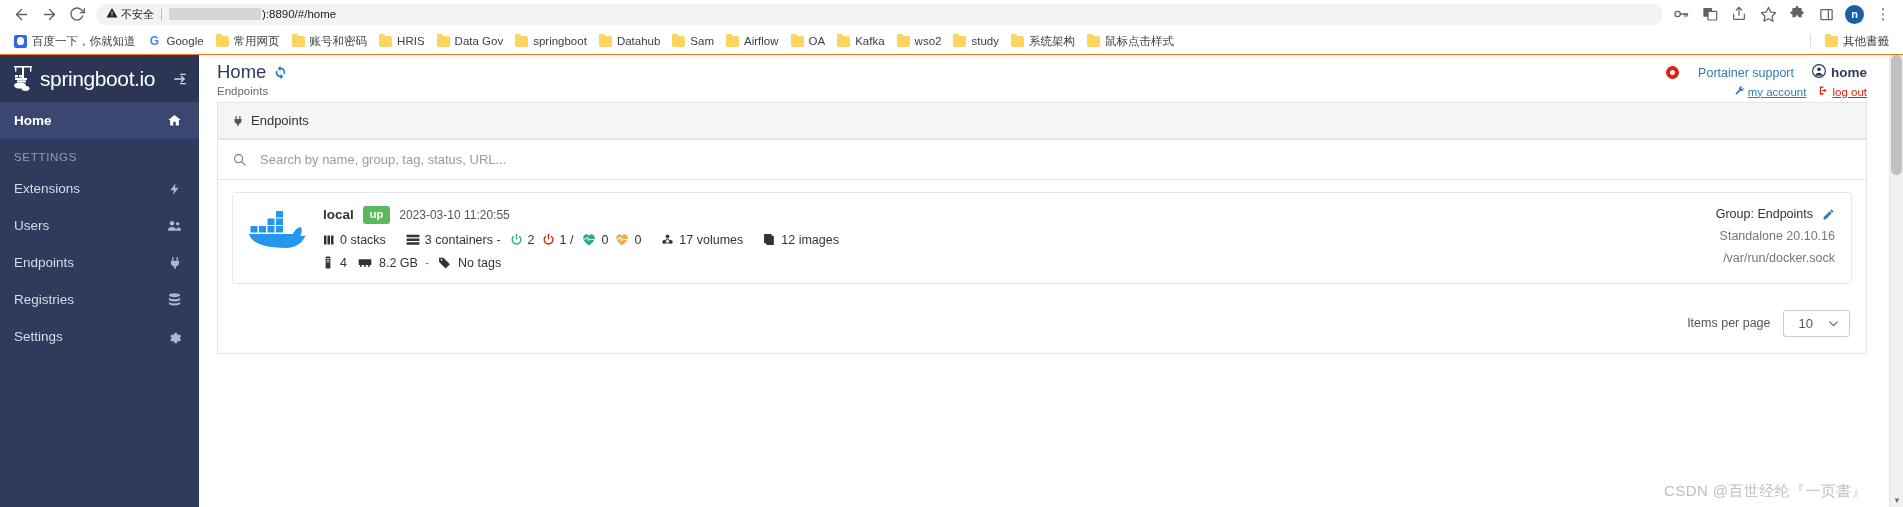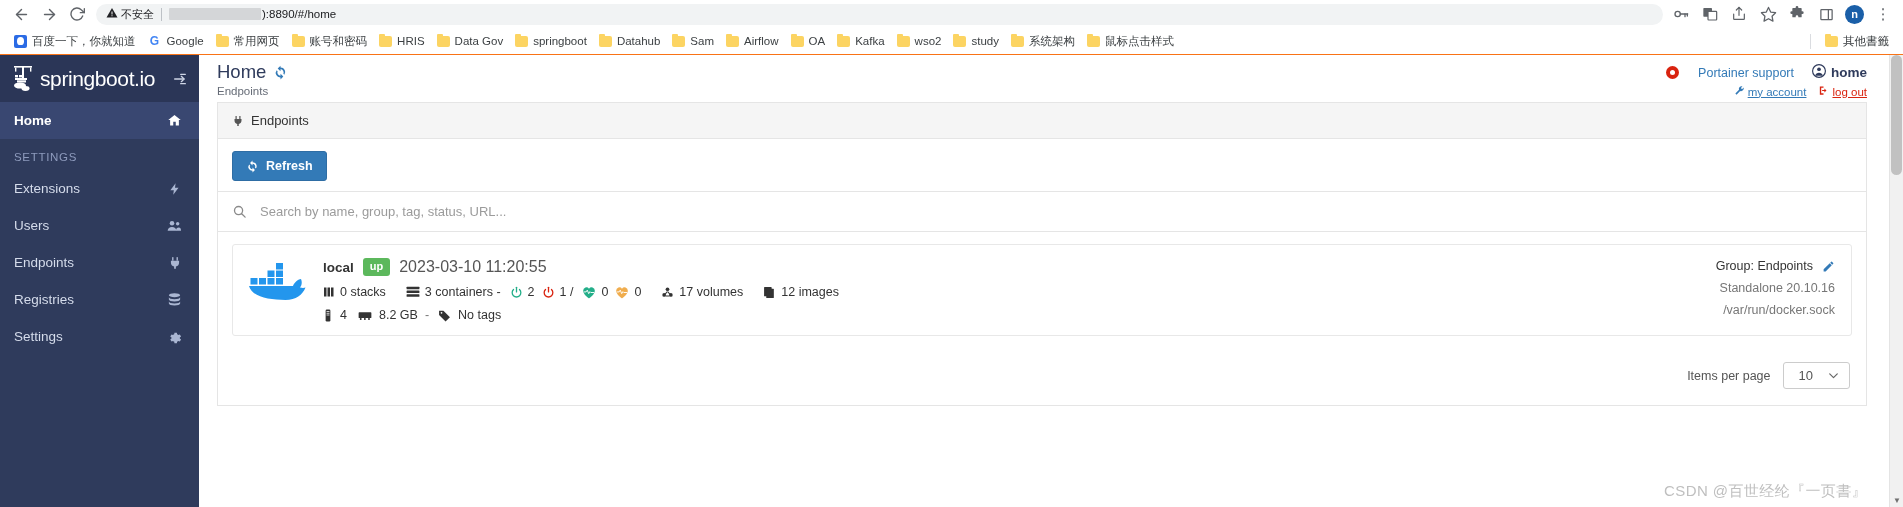--- a/index.html
+++ b/index.html
@@ -724,17 +724,6 @@
           <span>Endpoints</span>
         </div>
 
-        <div class="panel-body">
-          <button class="btn-refresh">
-            <span style="display:flex;">
-              <svg width="13" height="13" viewBox="0 0 24 24" fill="currentColor">
-                  <path d="M12 4V1L7.5 5.5 12 10V7a5 5 0 0 1 4.6 7l1.6 1.6A7.3 7.3 0 0 0 12 4z"></path>
-                  <path d="M12 17a5 5 0 0 1-4.6-7L5.8 8.4A7.3 7.3 0 0 0 12 20v3l4.5-4.5L12 14z"></path>
-                </svg>
-            </span>
-            <span>Refresh</span>
-          </button>
-        </div>
 
         <div class="search-row">
           <span style="display:flex;">

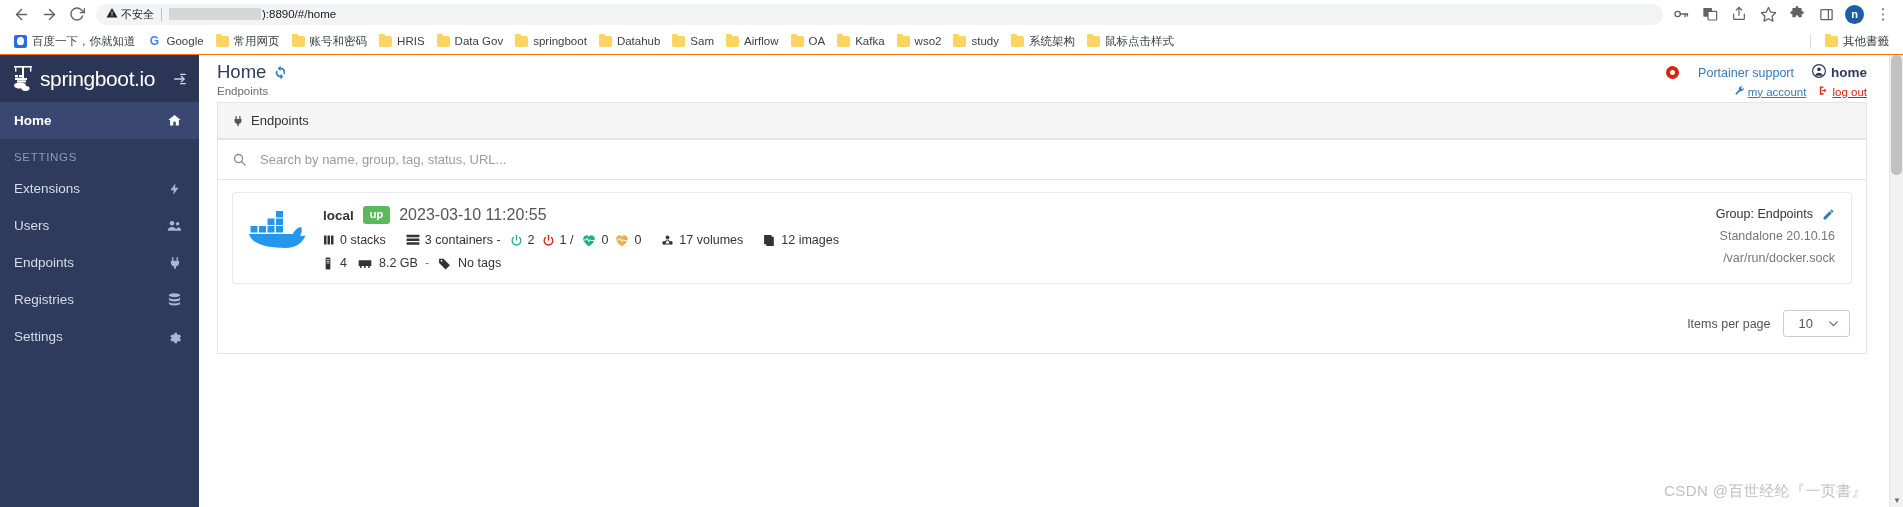--- a/index.html
+++ b/index.html
@@ -331,7 +331,7 @@
     padding: 2px 7px; border-radius: 3px;
     line-height: 1.25;
   }
-  .ep-date { font-size: 16px; color: #555555; }
+  .ep-date { font-size: 12px; color: #555555; }
   .ep-row2 {
     display: flex; align-items: center; gap: 20px;
     font-size: 12.5px; color: #333333;

